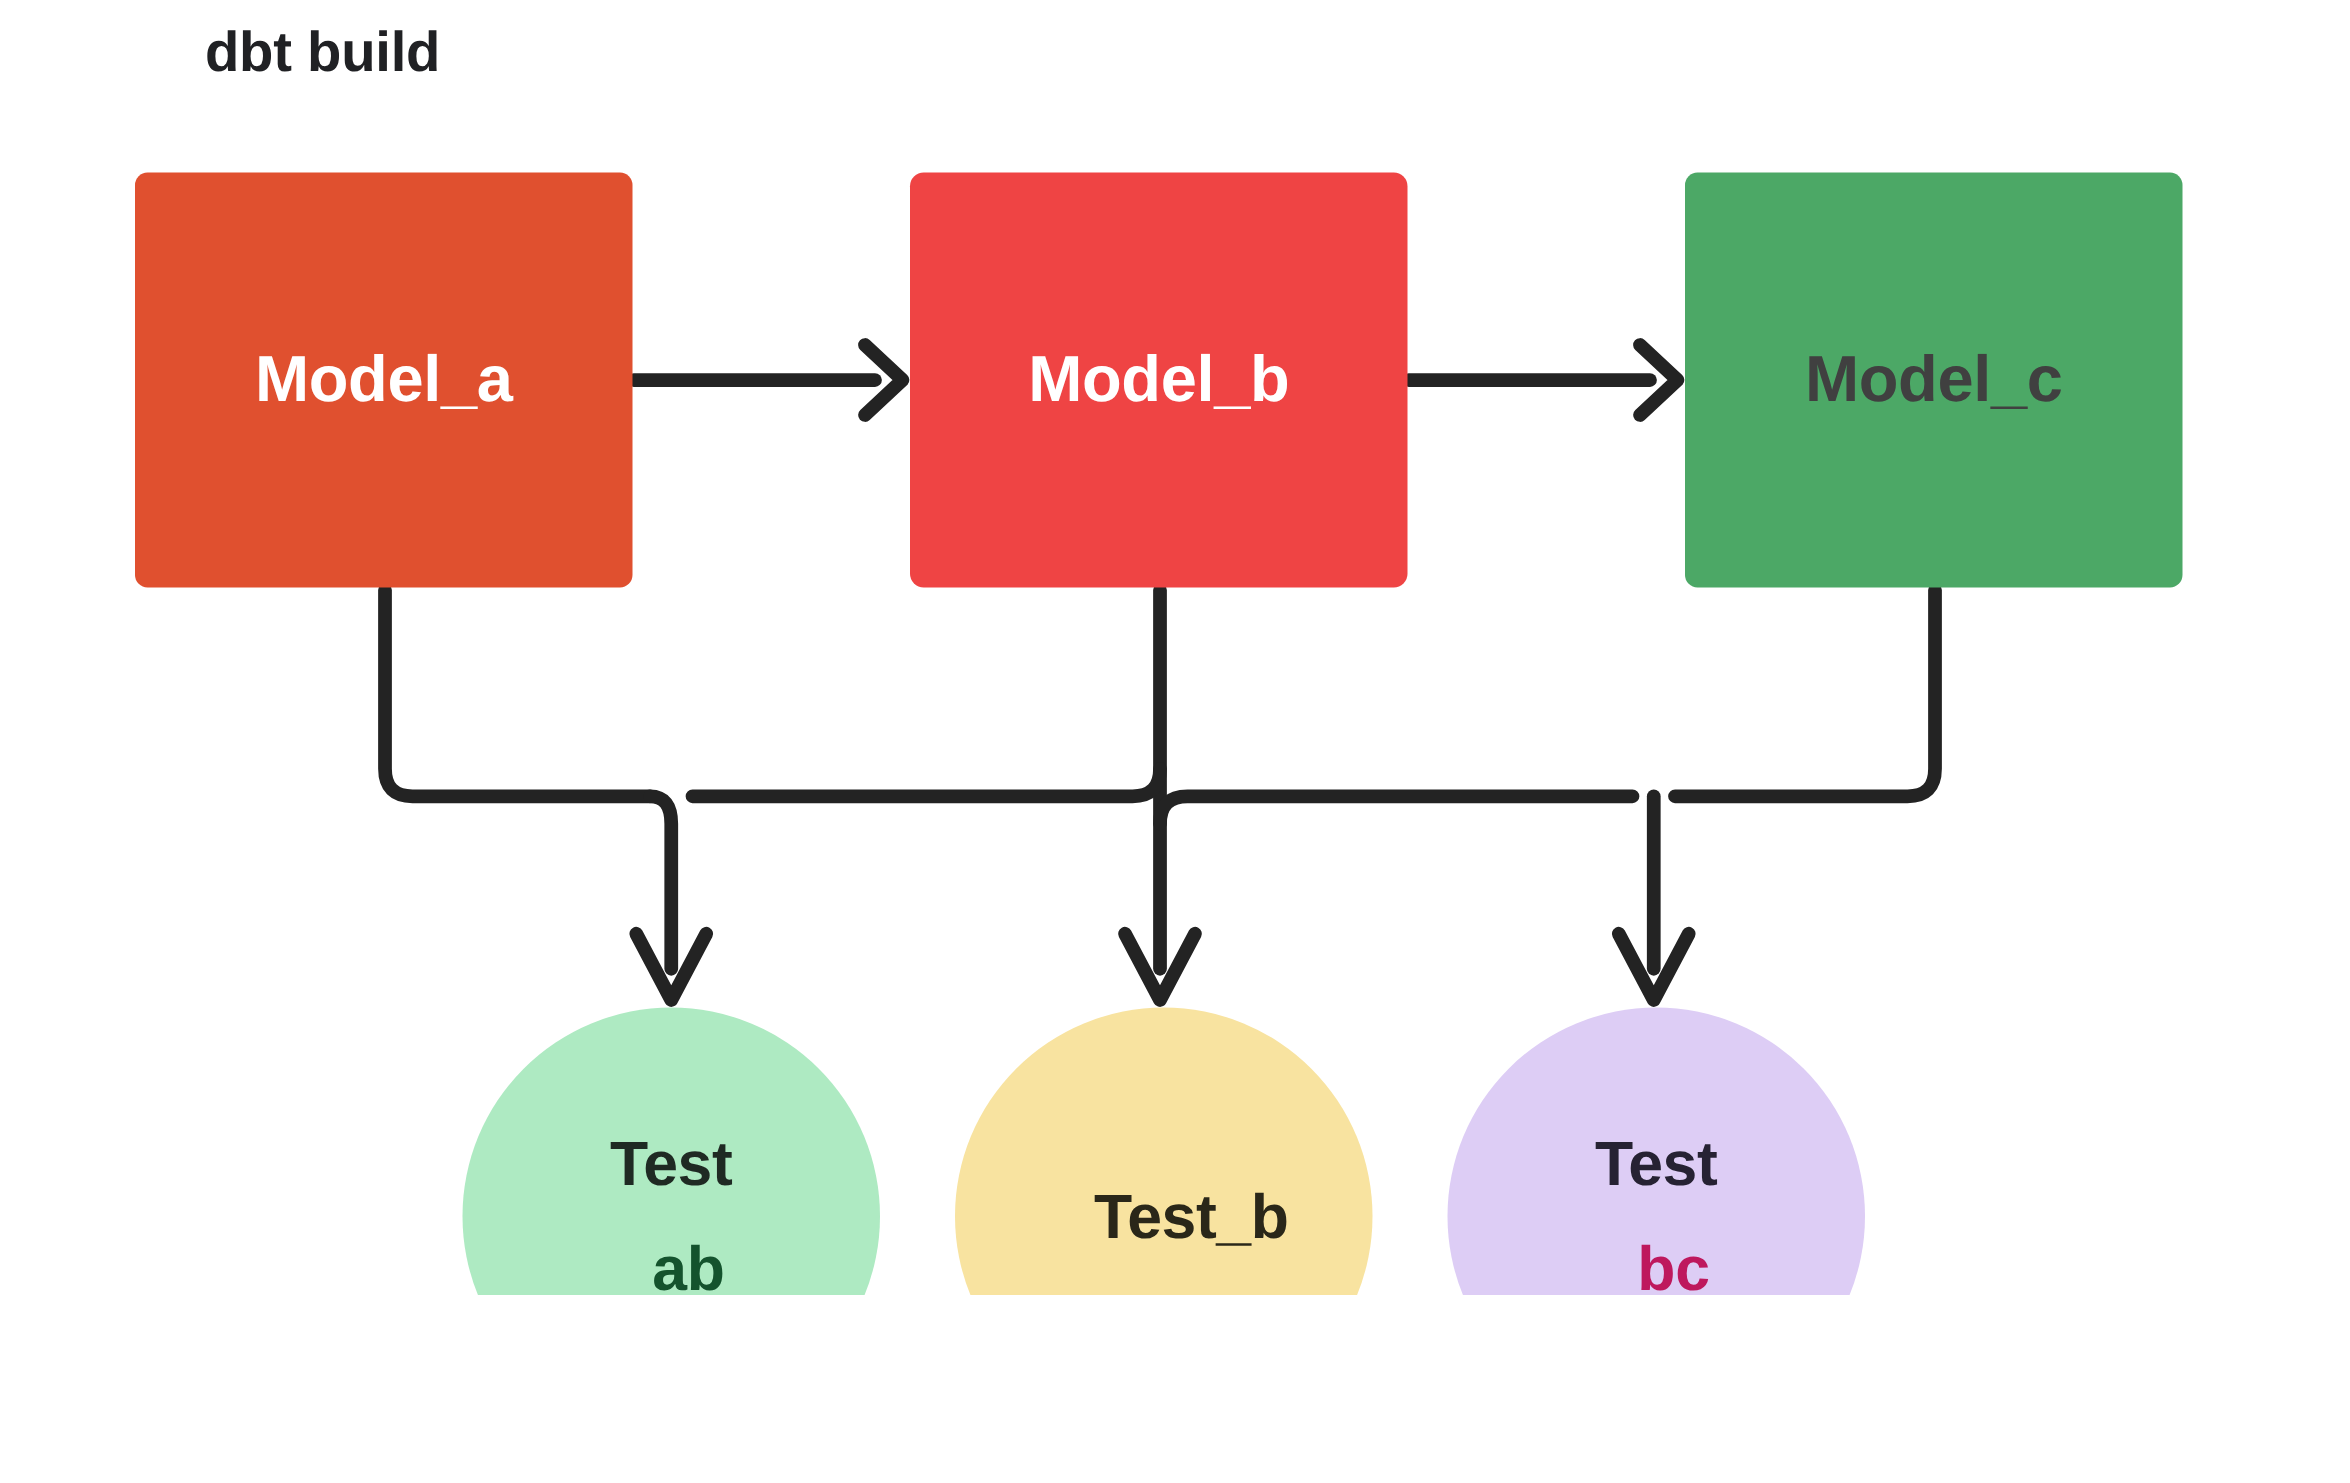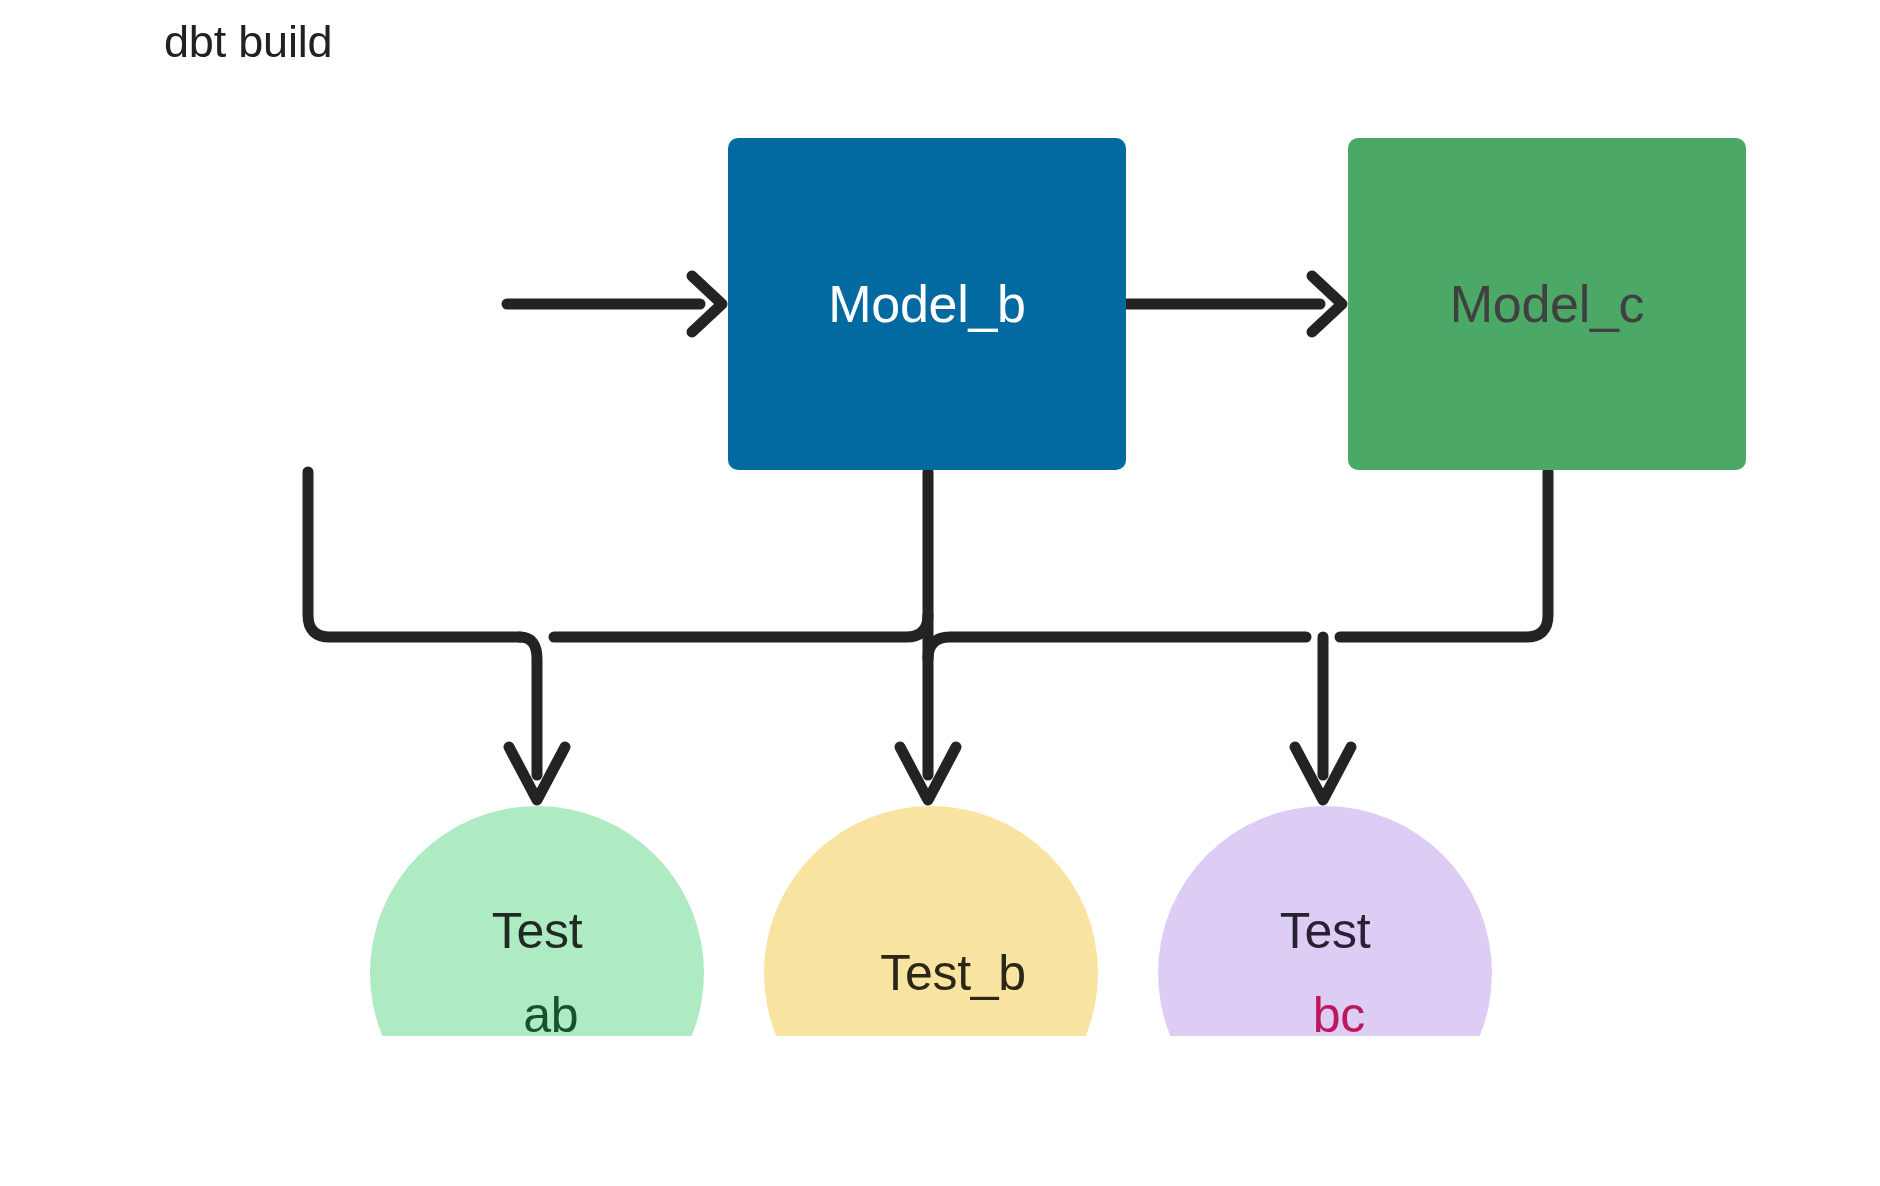--- a/index.html
+++ b/index.html
@@ -17,6 +17,7 @@
     height: 1036px;
     background: #ffffff;
     overflow: hidden;
+    font-weight: bold;
   }
   #wires {
     position: absolute;

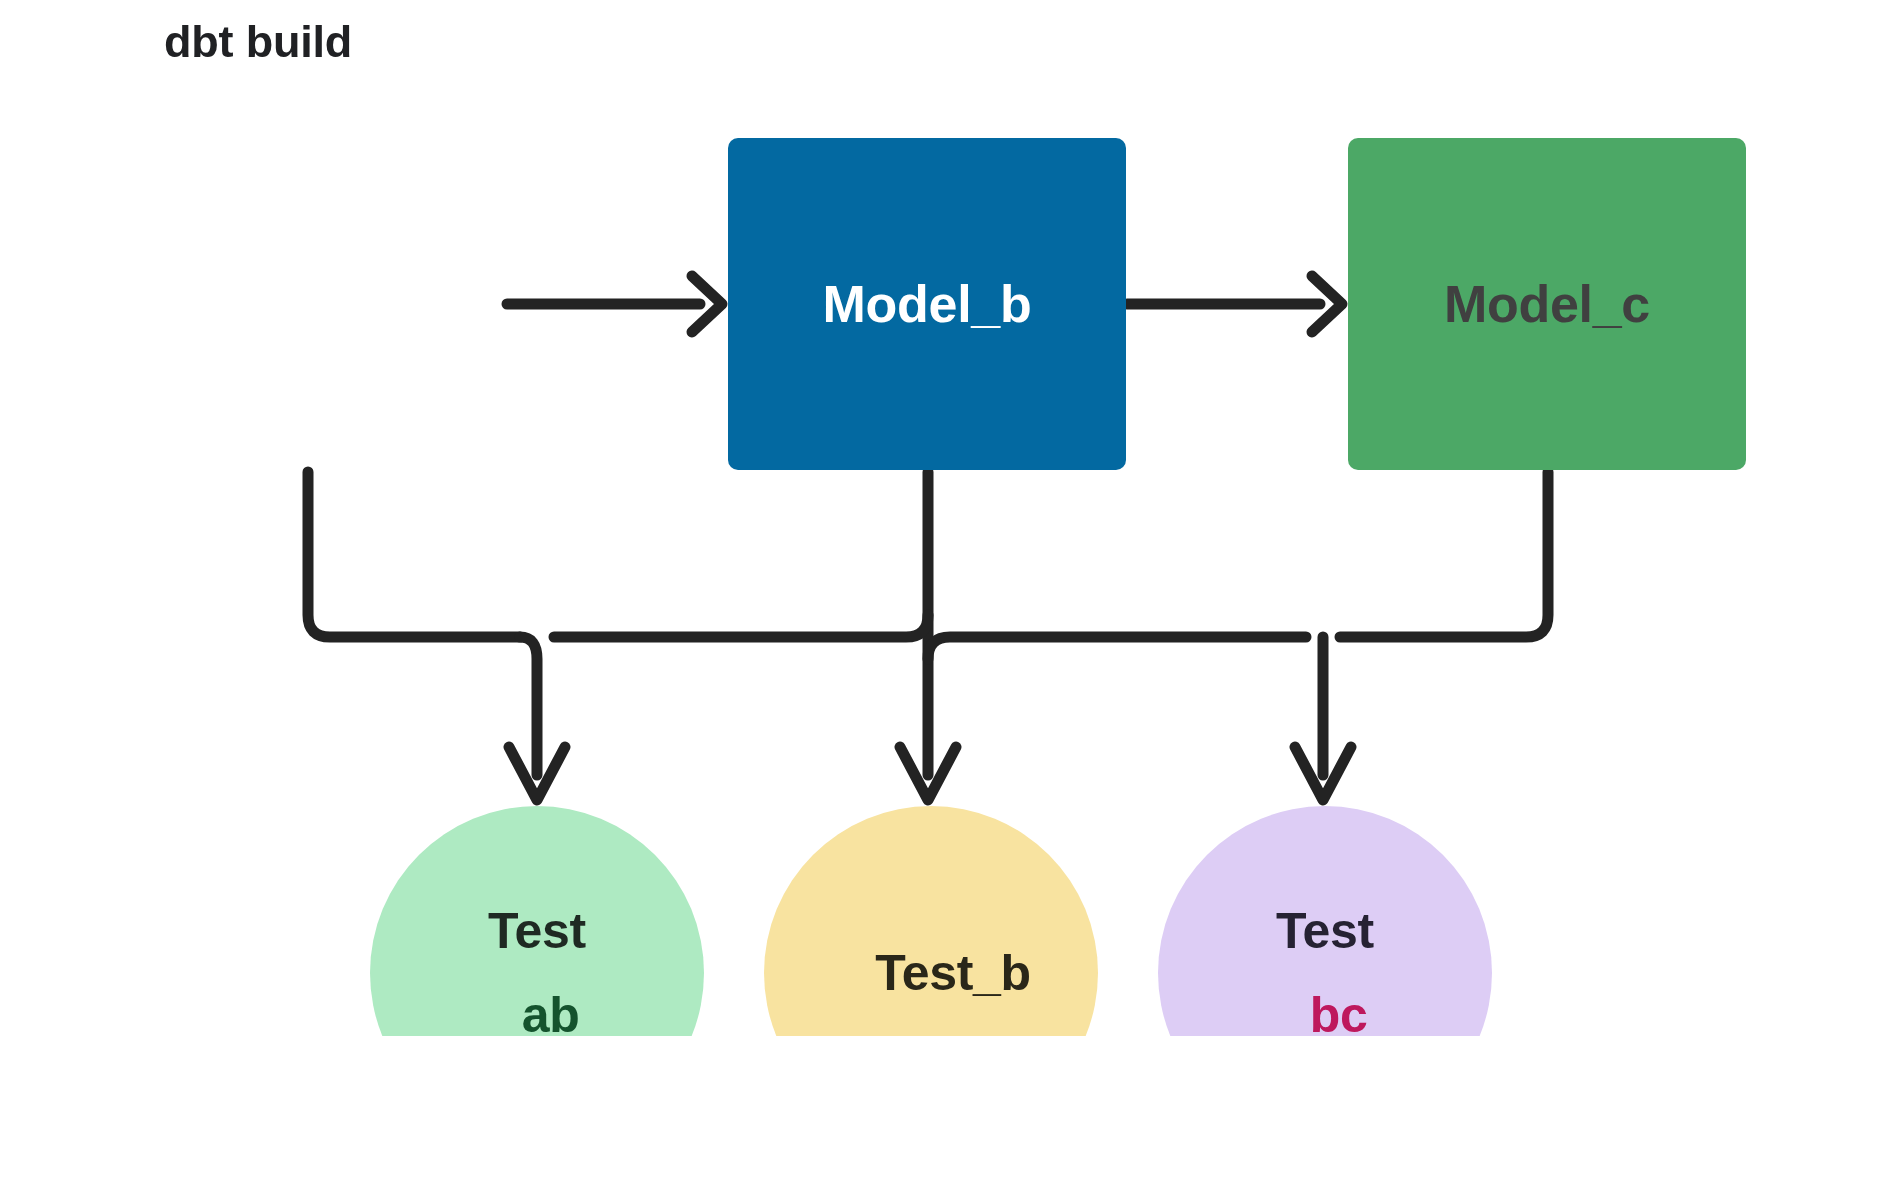--- a/index.html
+++ b/index.html
@@ -132,6 +132,9 @@
     </g>
   </svg>
 
+  <div class="model-node" id="model-a" style="background: rgb(224, 80, 47);">
+    <span class="model-label" style="color: rgb(255, 255, 255);">Model_a</span>
+  </div>
 
   <div class="model-node" id="model-b" style="background: #0369a1;">
     <span class="model-label" style="color: rgb(255, 255, 255);">Model_b</span>

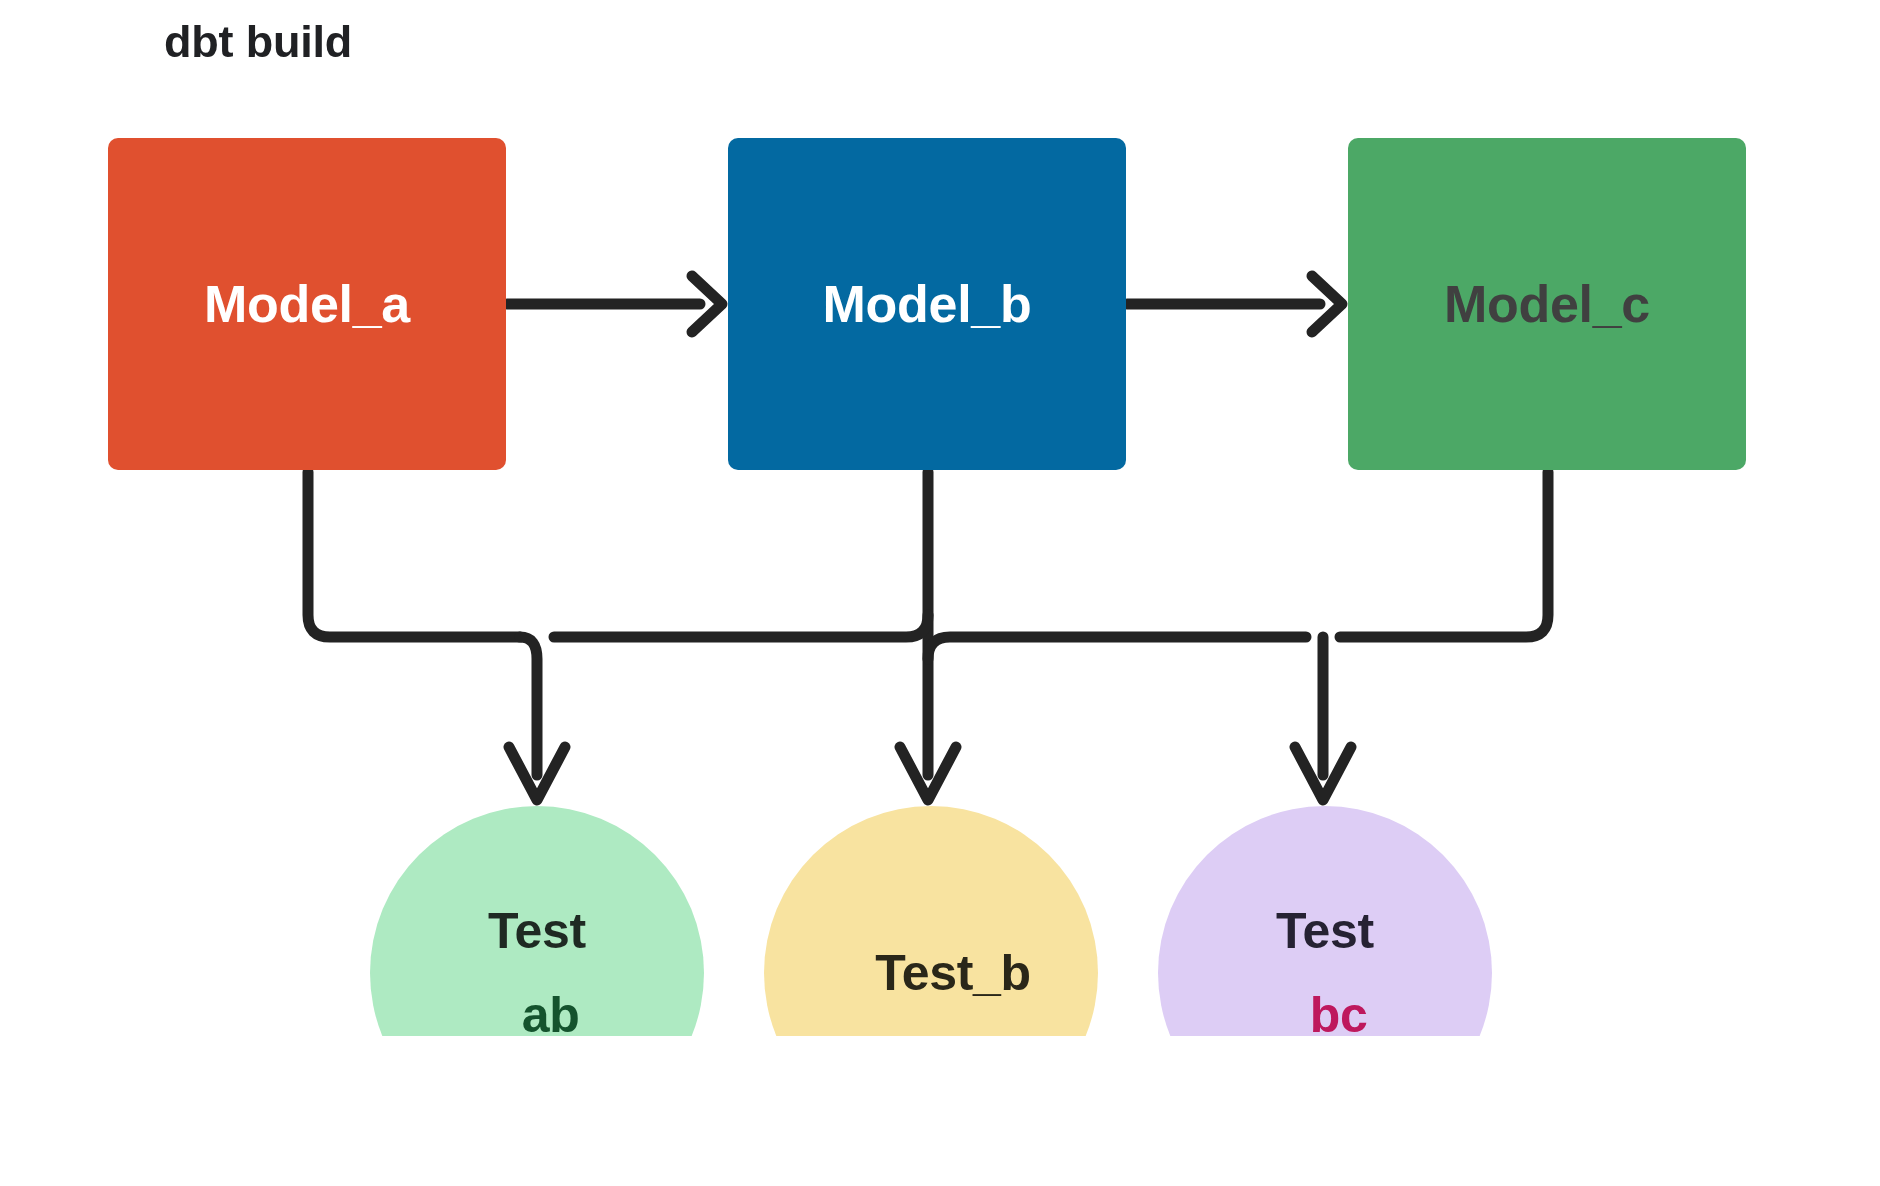--- a/index.html
+++ b/index.html
@@ -136,7 +136,7 @@
     <span class="model-label" style="color: rgb(255, 255, 255);">Model_a</span>
   </div>
 
-  <div class="model-node" id="model-b" style="background: #0369a1;">
+  <div class="model-node" id="model-b" style="background: #ef4444; border-radius: 11px;">
     <span class="model-label" style="color: rgb(255, 255, 255);">Model_b</span>
   </div>
 

